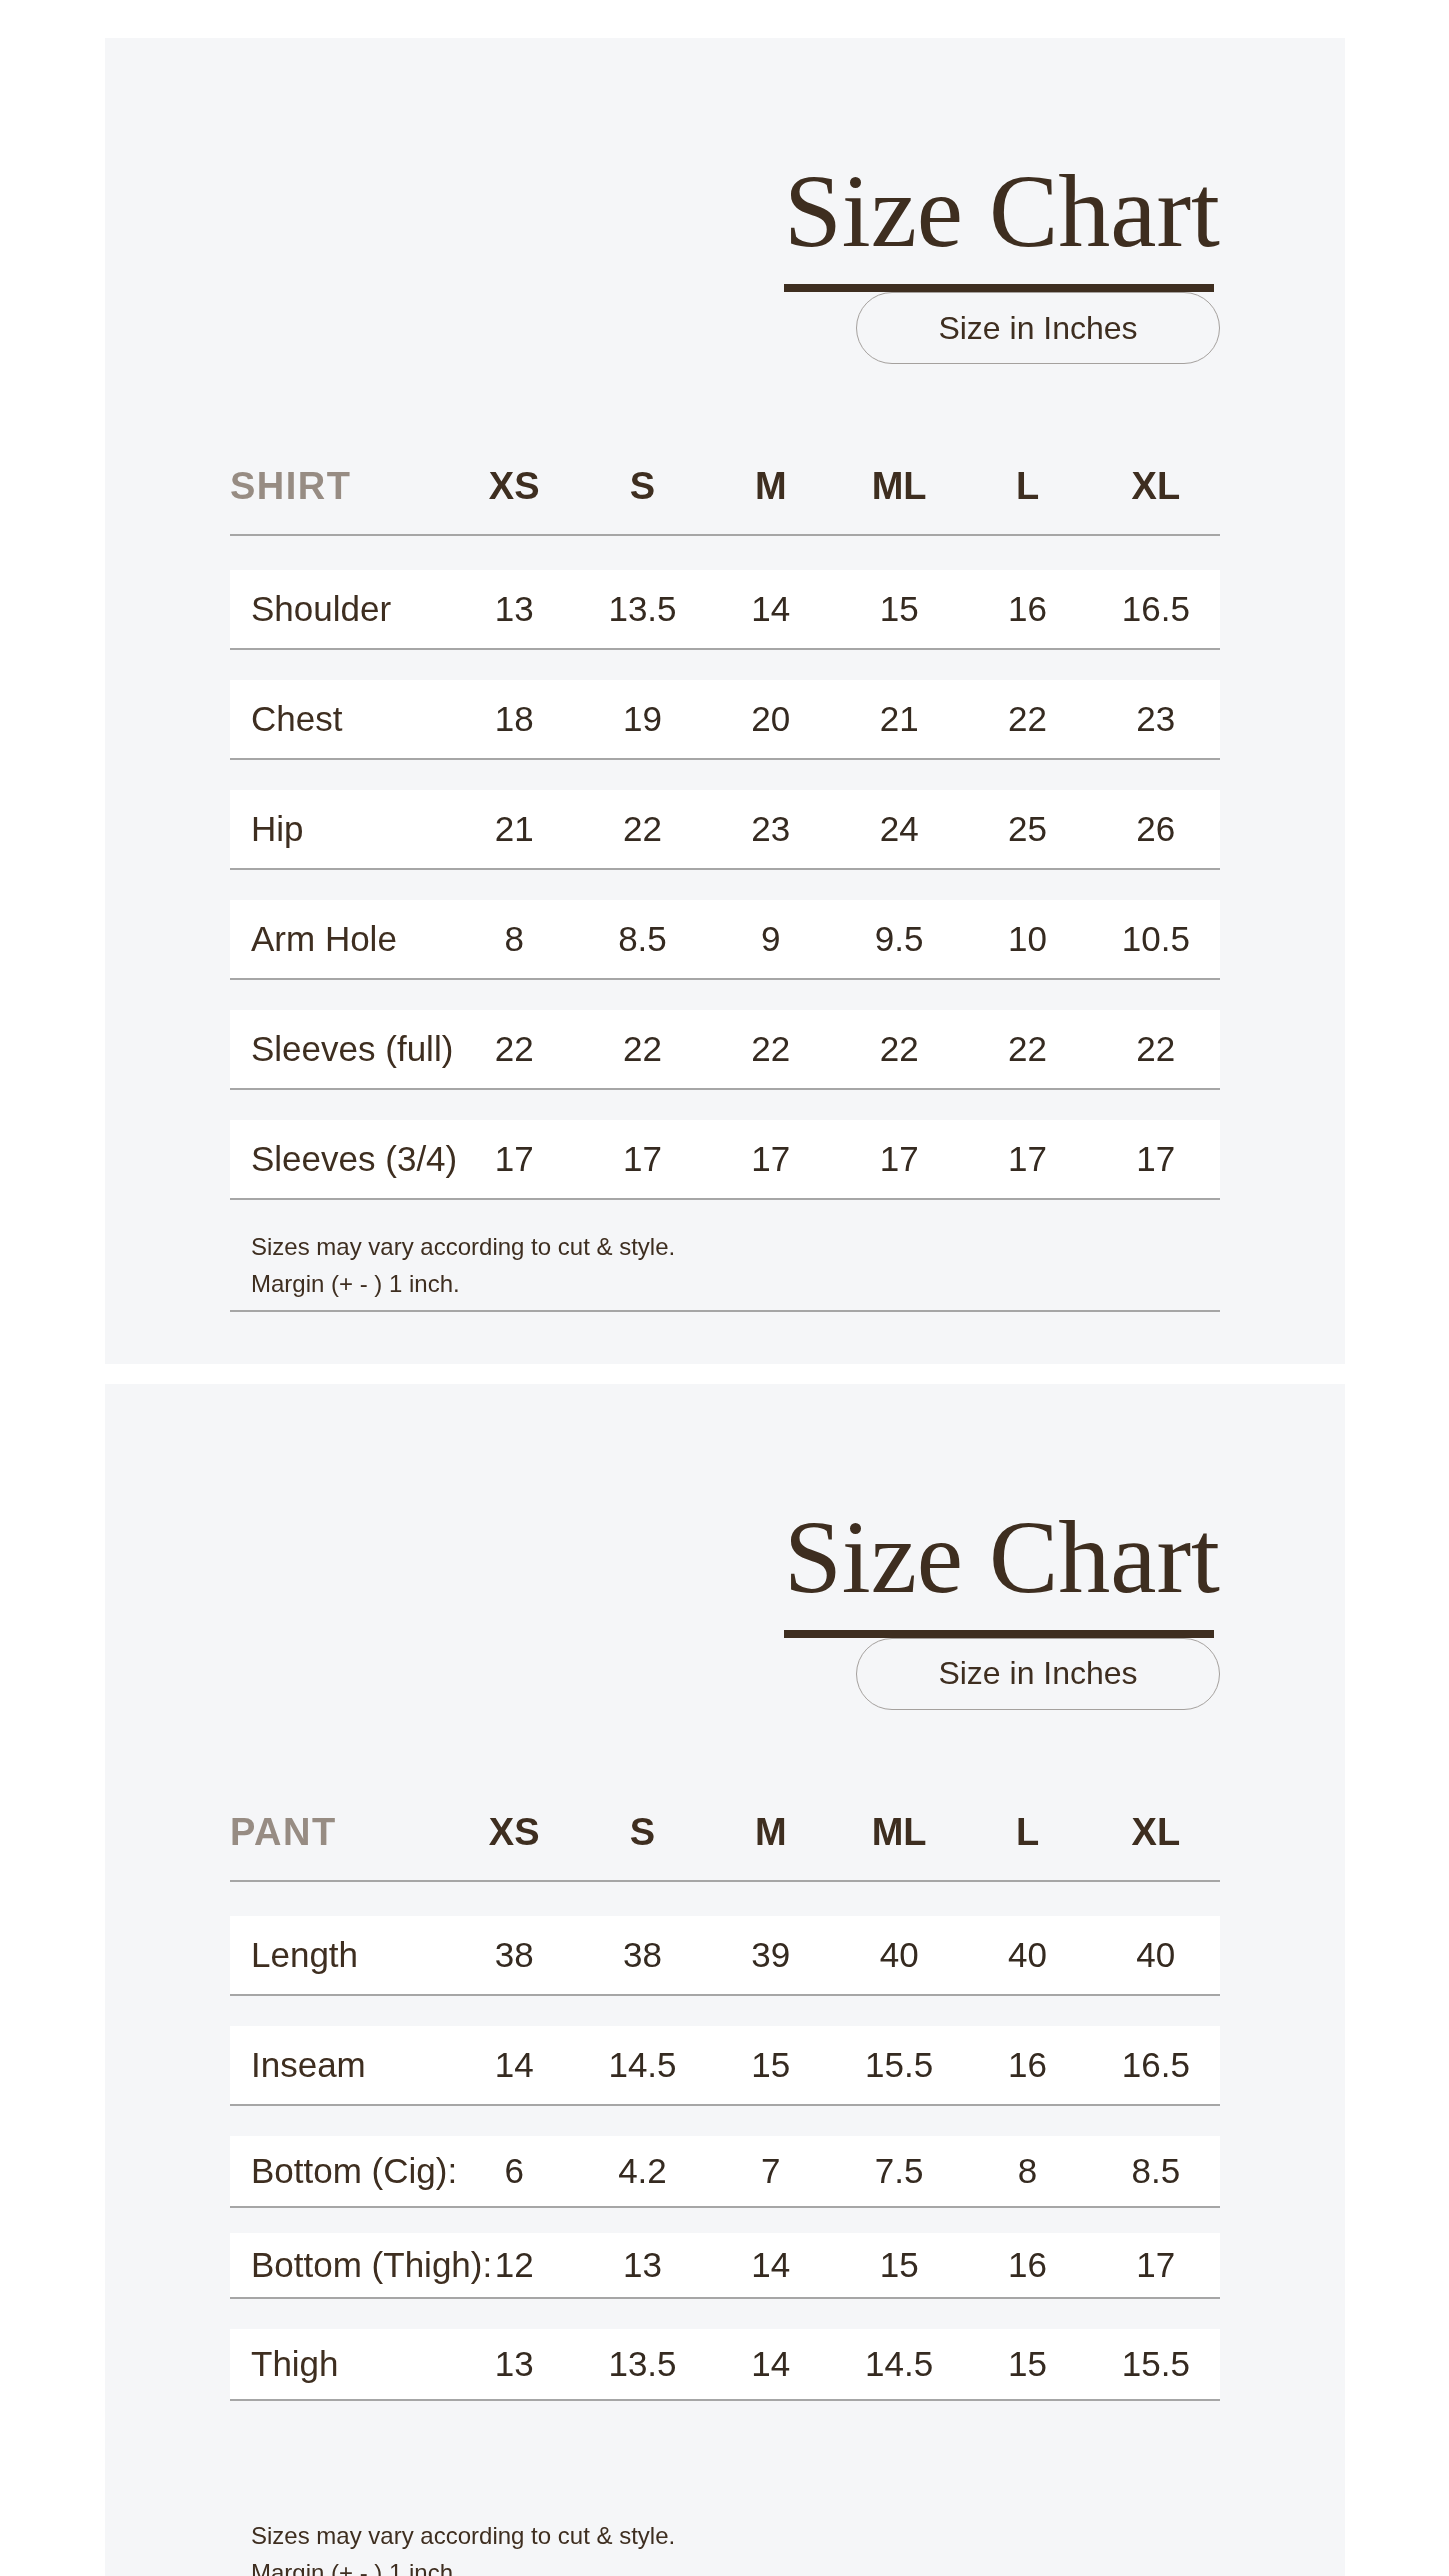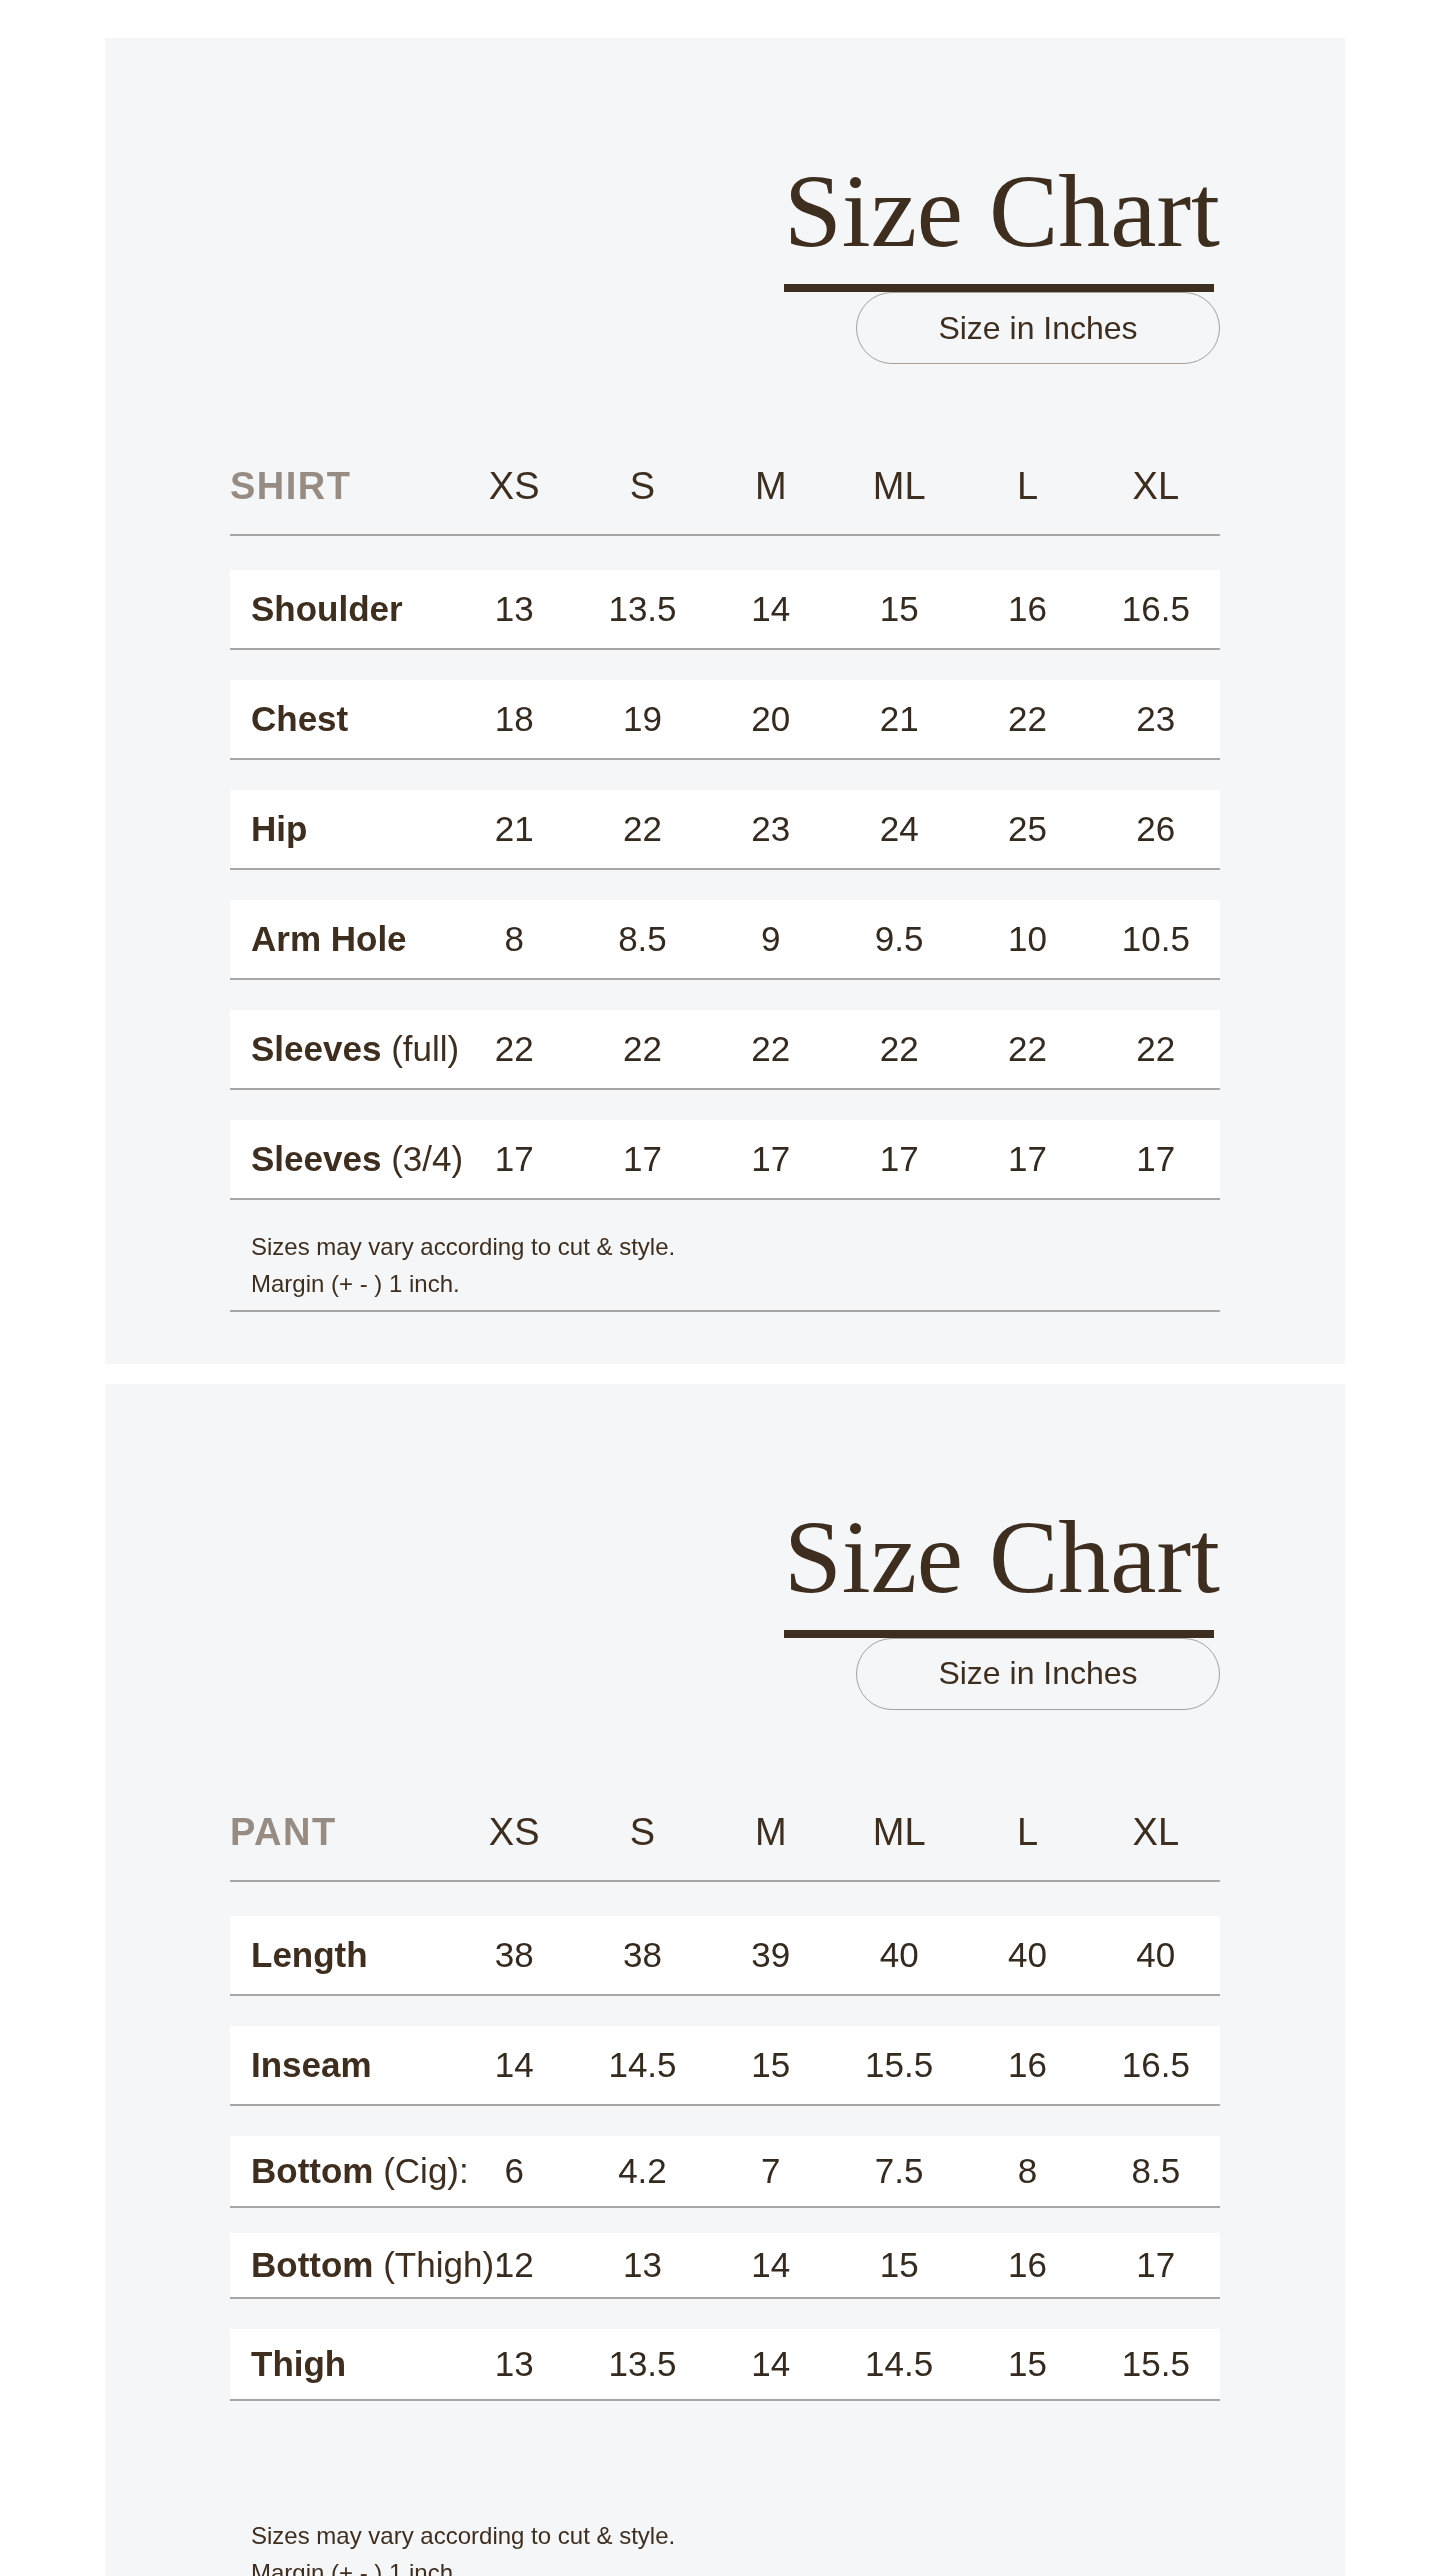--- a/index.html
+++ b/index.html
@@ -73,7 +73,7 @@
     line-height:38px;
   }
   .th-size{
-    font-size:38px;font-weight:400;
+    font-size:38px;font-weight:700;
     color:var(--brown);
     text-align:center;
     line-height:38px;

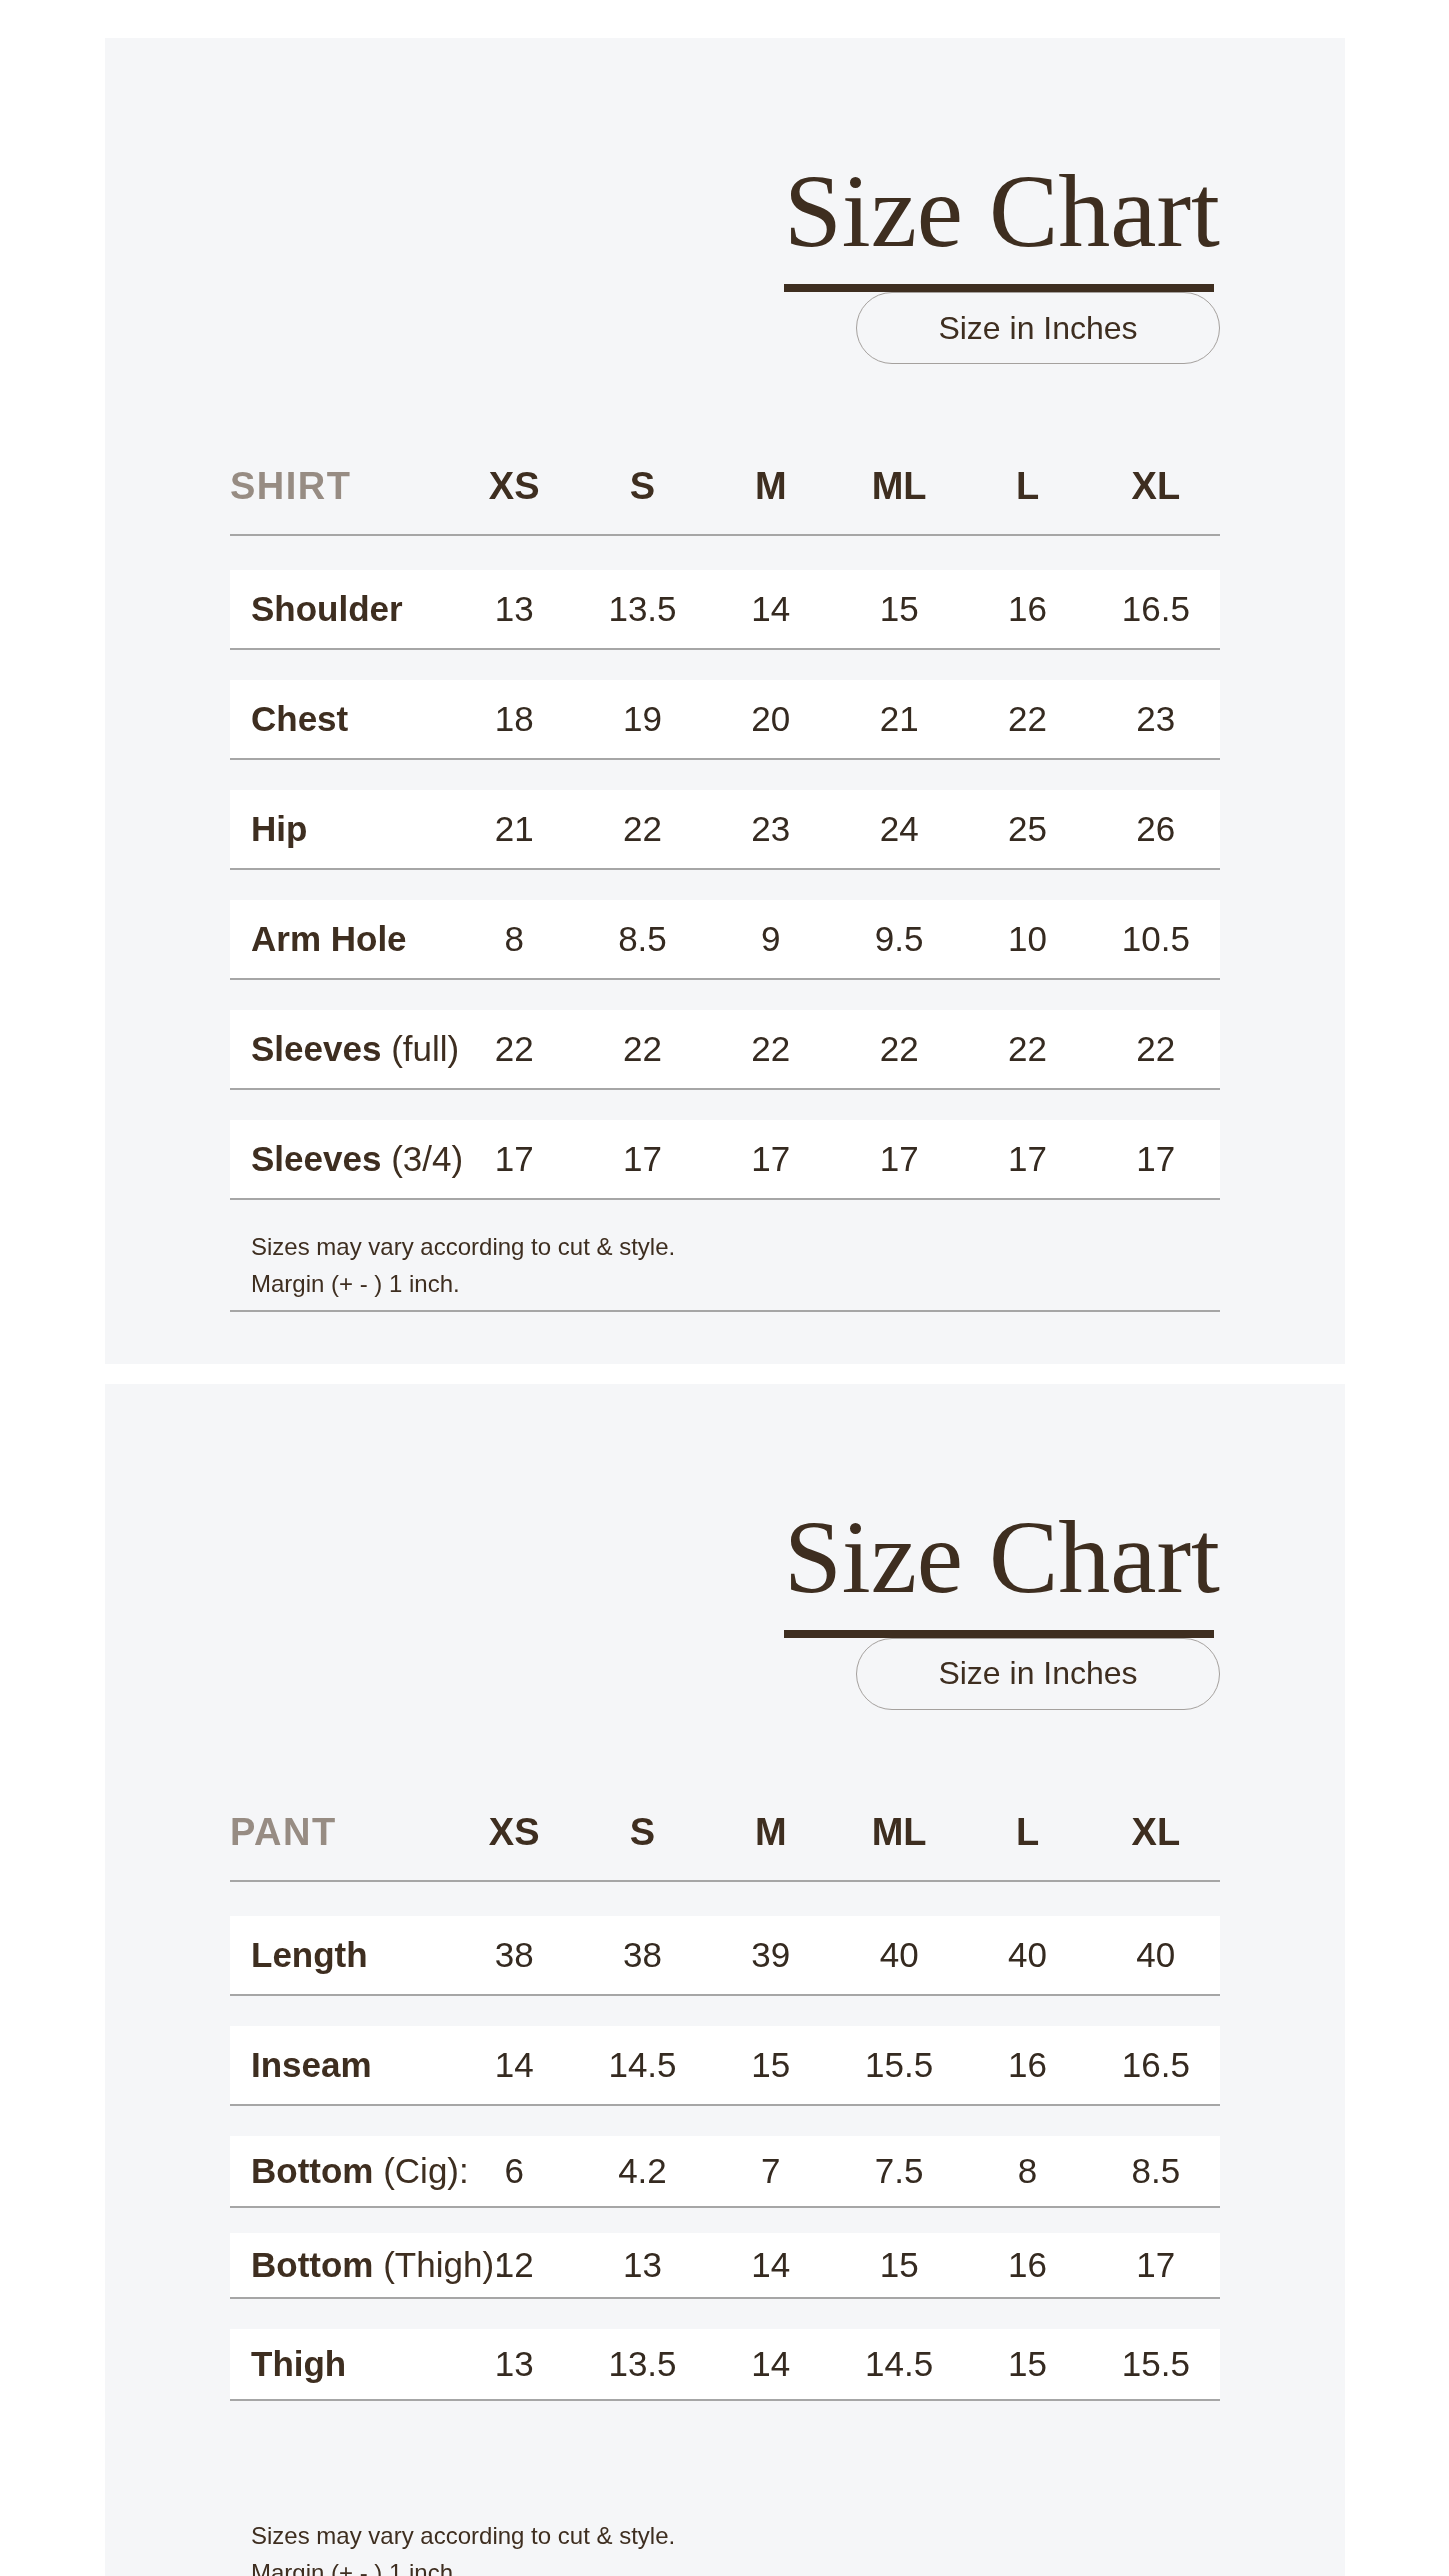--- a/index.html
+++ b/index.html
@@ -96,7 +96,7 @@
     padding-left:21px;
     white-space:nowrap;
   }
-  .lbl-bold{font-weight:700;}
+  .lbl-bold{font-weight:400;}
   .lbl-normal{font-weight:400;}
   .cell{
     font-size:35px;font-weight:400;

